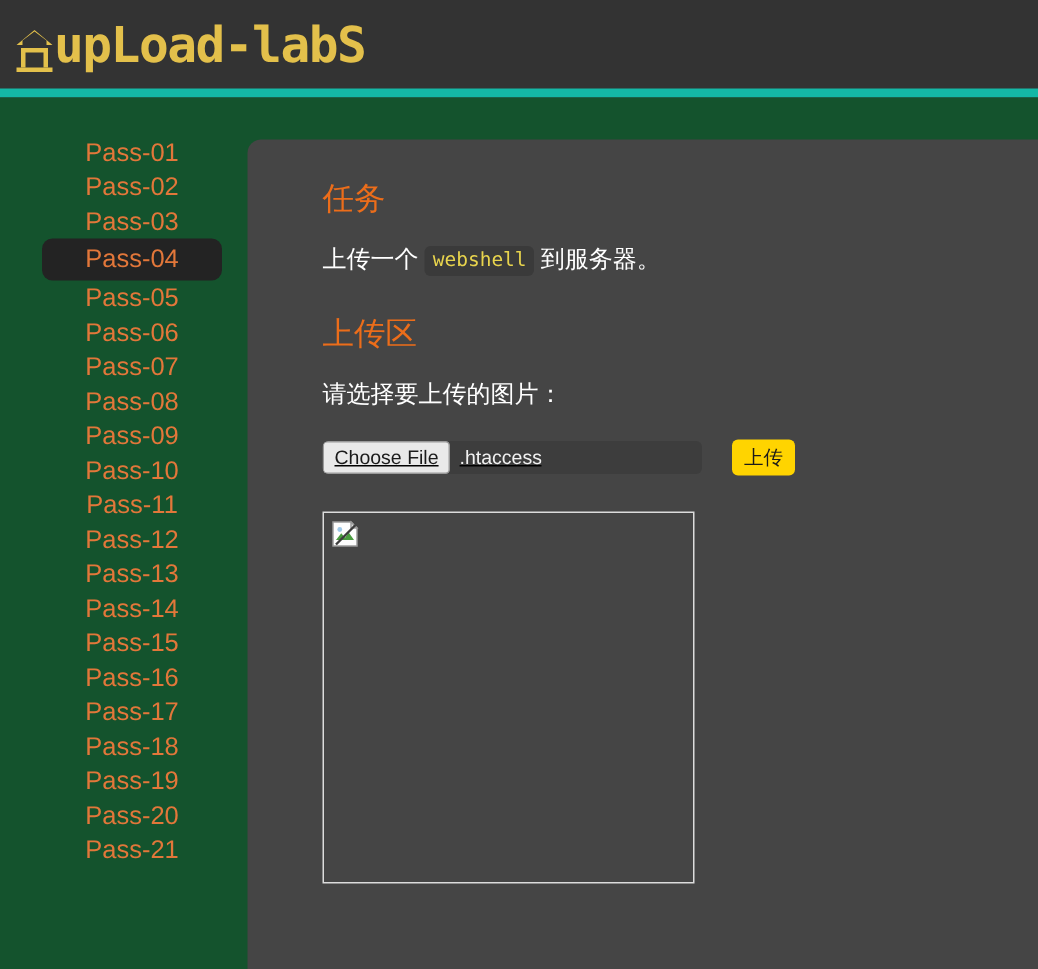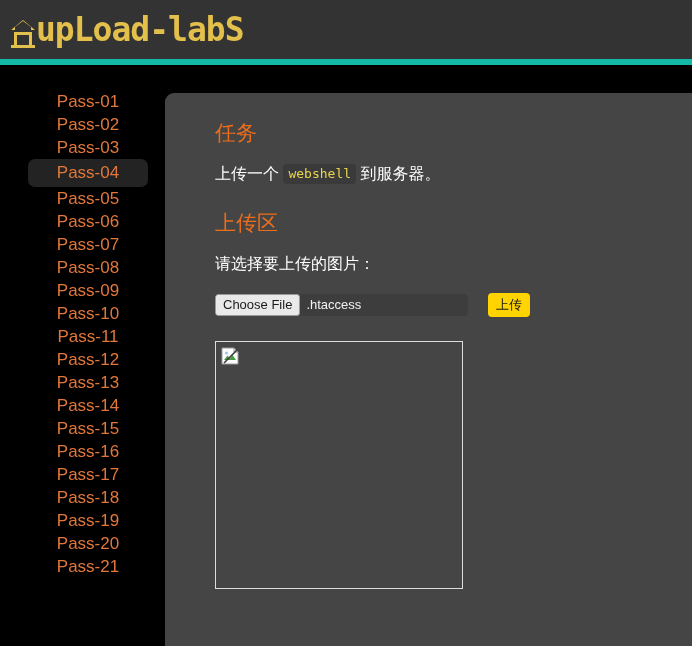--- a/index.html
+++ b/index.html
@@ -41,7 +41,7 @@
   #page {
     position: relative;
     height: 581px;
-    background: #000000;
+    background: #14532d;
   }
 
   

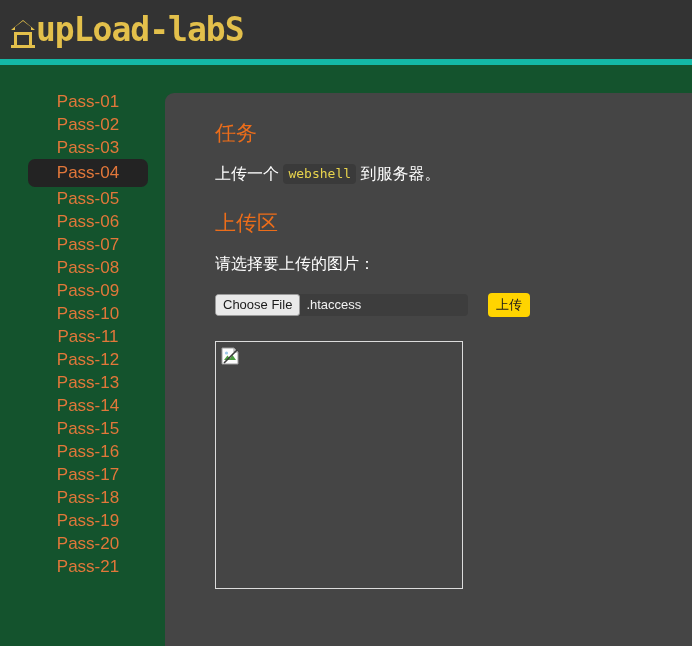--- a/index.html
+++ b/index.html
@@ -130,6 +130,7 @@
     border-radius: 4px;
     overflow: hidden;
     cursor: pointer;
+    text-decoration: underline;
   }
   .file-btn {
     background: #e9e9e9;

